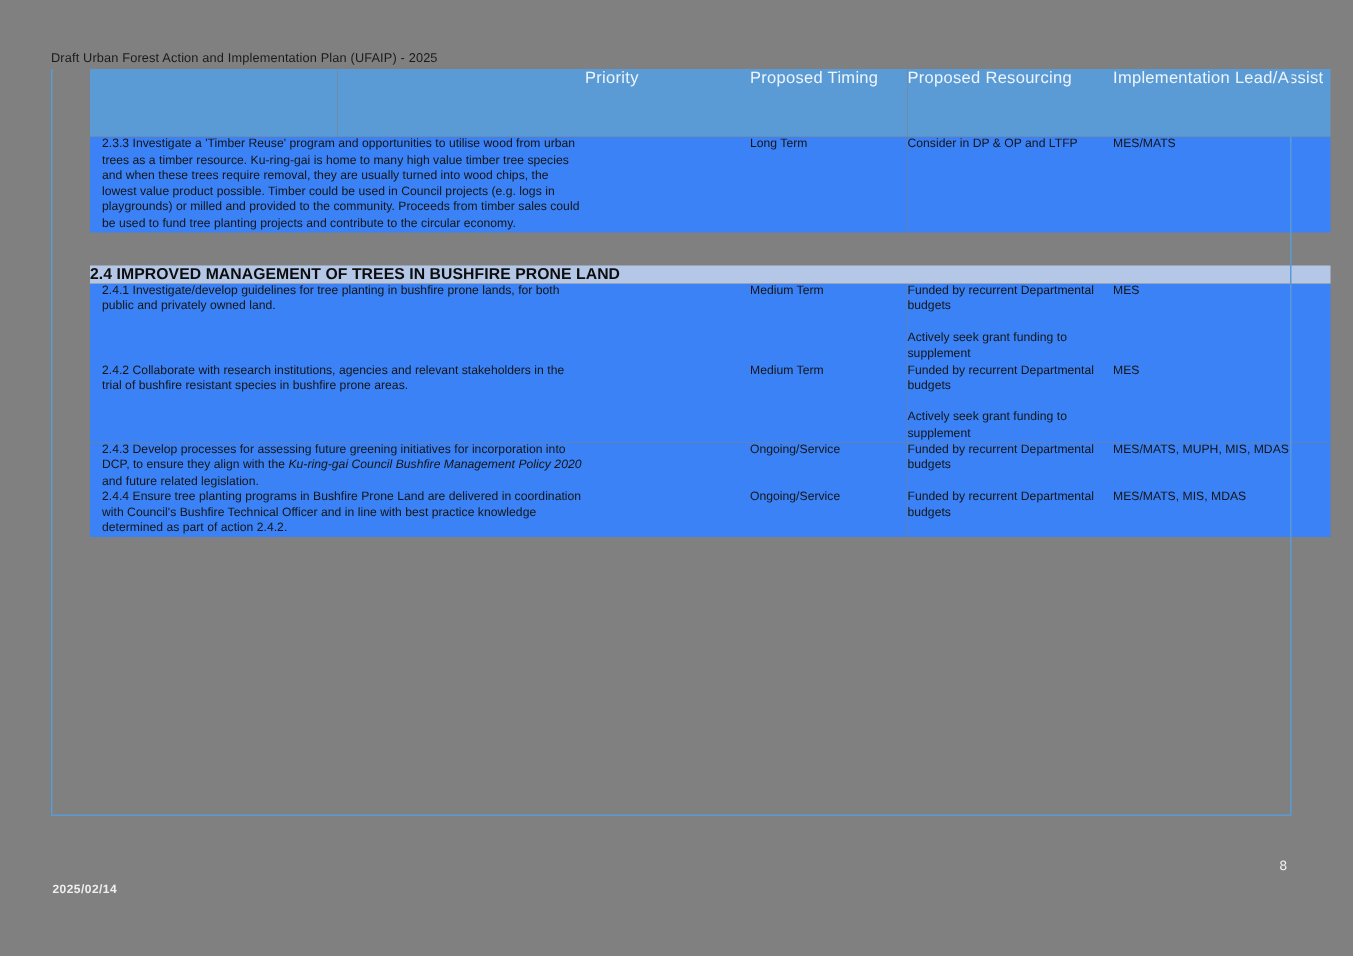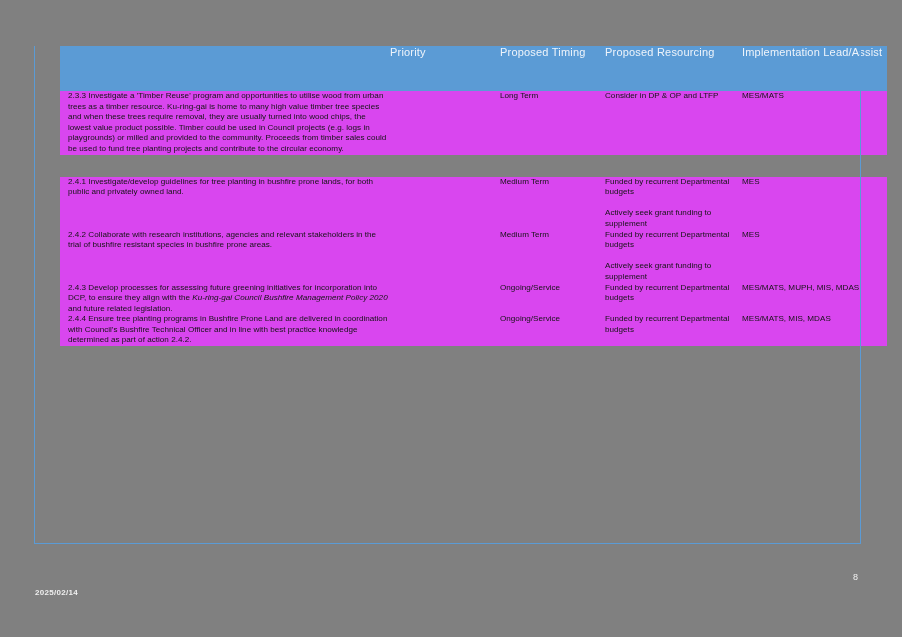--- a/index.html
+++ b/index.html
@@ -166,6 +166,7 @@
 
 <div class="page">
 
+  <div class="doc-header">Draft Urban Forest Action and Implementation Plan (UFAIP)  - 2025</div>
 
   <div class="table-wrap">
     <table class="plan">

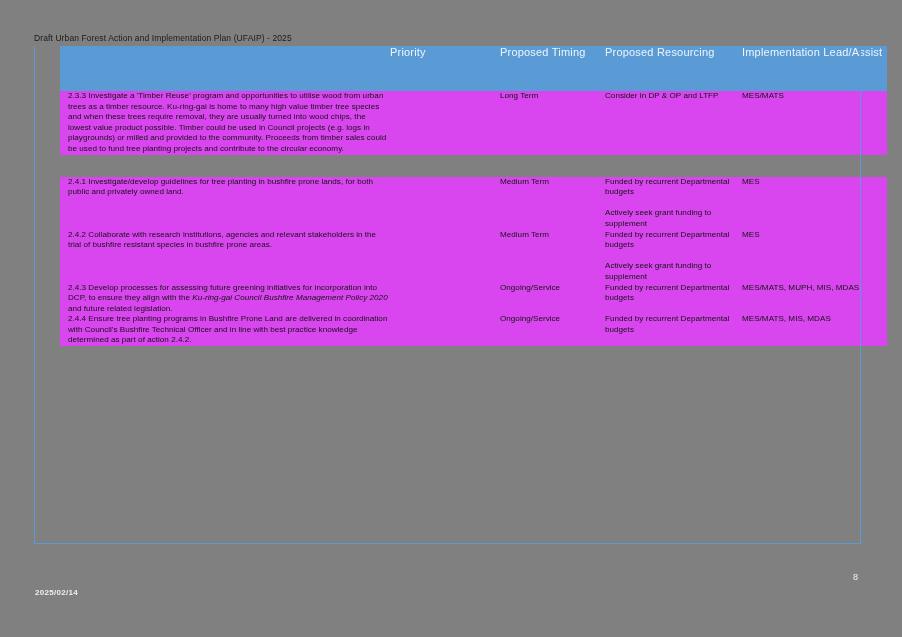--- a/index.html
+++ b/index.html
@@ -83,7 +83,7 @@
 
   
   .body-row td {
-    background: #d946ef;
+    background: #3b82f6;
     padding: 4px 6px 6px 6px;
     font-size: 8.1px;
     line-height: 10.6px;

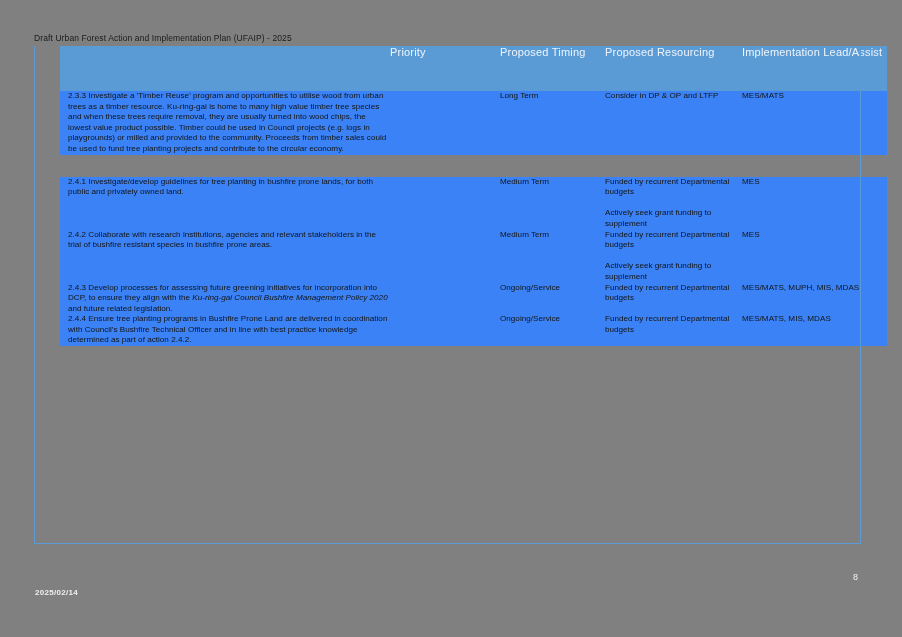--- a/index.html
+++ b/index.html
@@ -199,6 +199,9 @@
         <tr class="spacer-row">
           <td colspan="6"></td>
         </tr>
+        <tr class="section-row">
+          <td colspan="6">2.4 IMPROVED MANAGEMENT OF TREES IN BUSHFIRE PRONE LAND</td>
+        </tr>
         <tr class="body-row">
           <td class="action" colspan="2">2.4.1 Investigate/develop guidelines for tree planting in bushfire prone lands, for both public and privately owned land.</td>
           <td></td>

